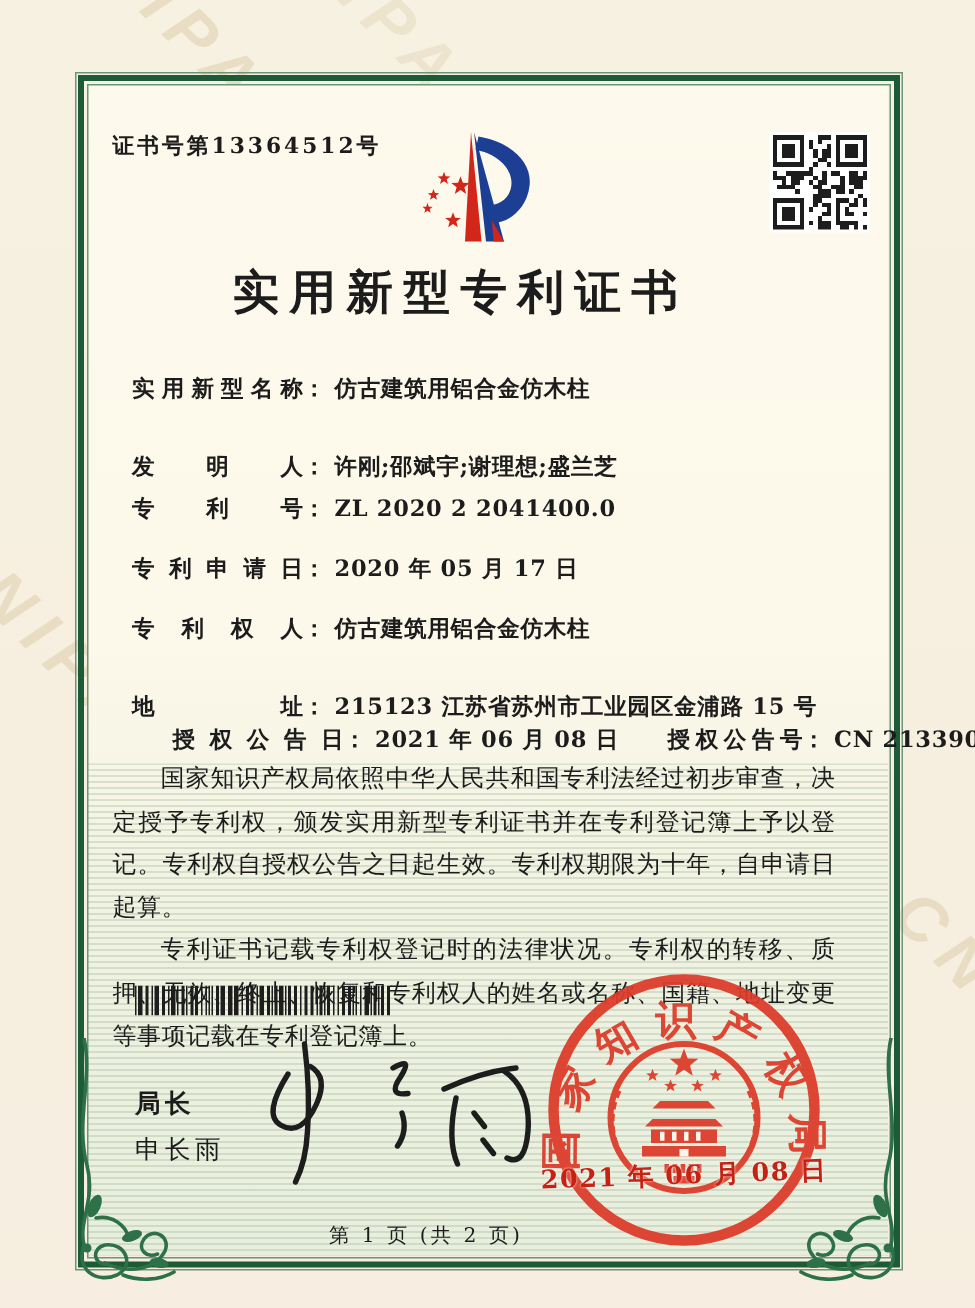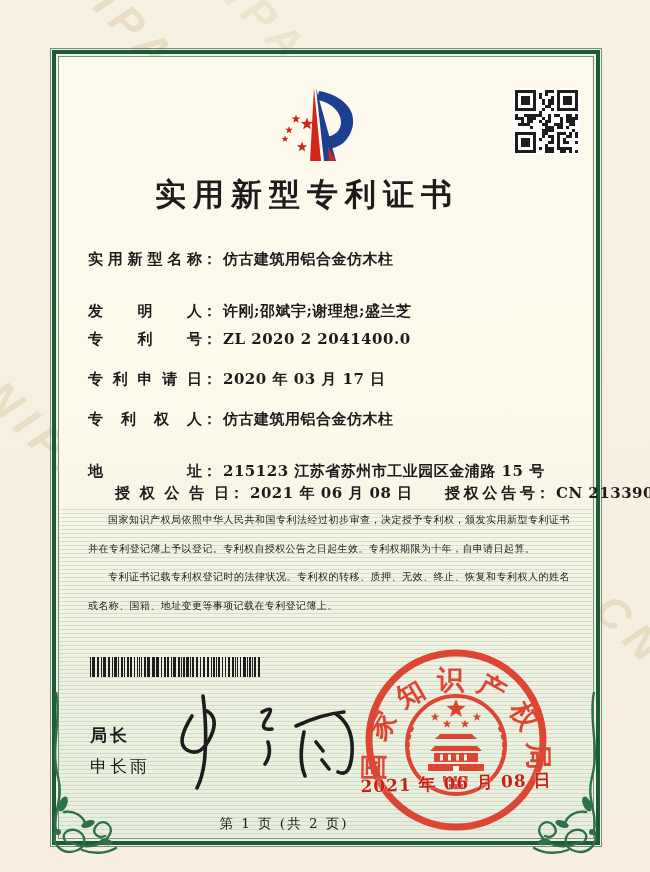--- a/index.html
+++ b/index.html
@@ -106,6 +106,7 @@
     </g>
   </svg>
 
+  <div class="cert-no">证书号第13364512号</div>
 
   <svg class="logo" viewBox="0 0 94 79">
     <g id="logo-stars">

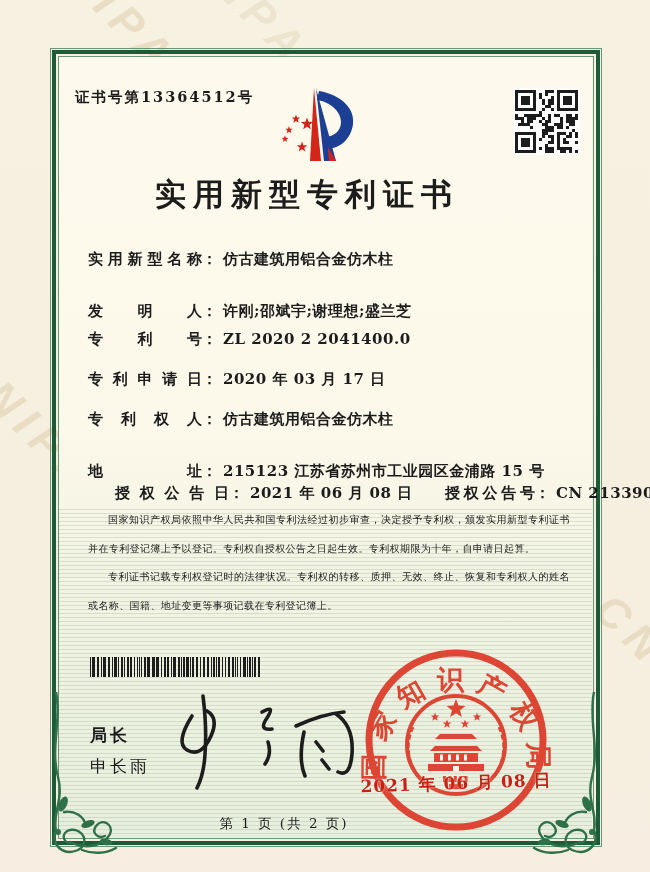--- a/index.html
+++ b/index.html
@@ -268,7 +268,7 @@
 
     <div class="field-row" style="top: 330px;"><span class="flabel">专利号</span><span class="fcolon">：</span><span class="fvalue">ZL 2020 2 2041400.0</span></div>
 
-    <div class="field-row" style="top: 370px;"><span class="flabel">专利申请日</span><span class="fcolon">：</span><span class="fvalue">2020 年 03 月 17 日</span></div>
+    <div class="field-row" style="top: 370px;"><span class="flabel">专利申请日</span><span class="fcolon">：</span><span class="fvalue">2020 年 05 月 17 日</span></div>
 
     <div class="field-row" style="top: 410px;"><span class="flabel">专利权人</span><span class="fcolon">：</span><span class="fvalue">仿古建筑用铝合金仿木柱</span></div>
 

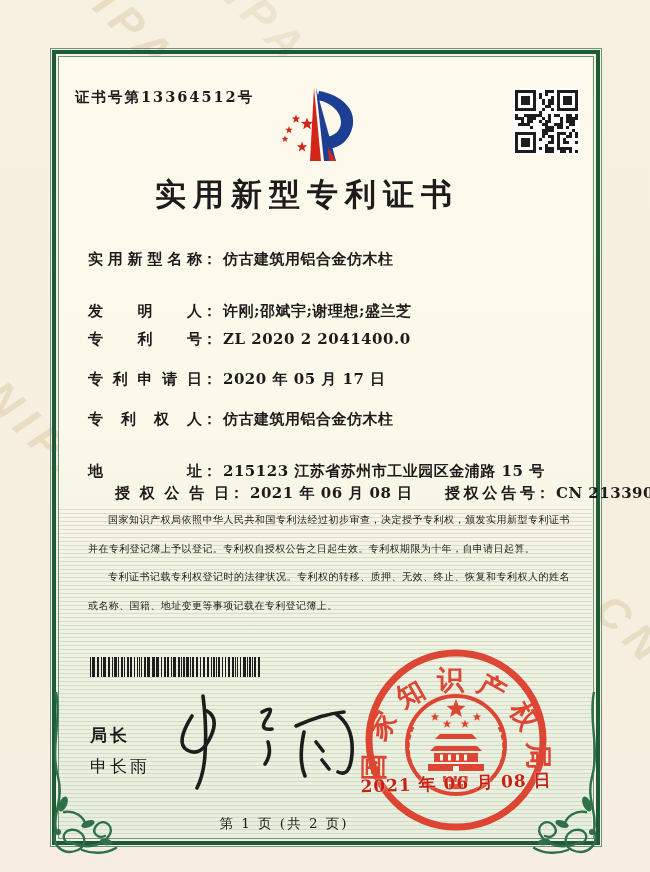--- a/index.html
+++ b/index.html
@@ -45,7 +45,7 @@
   .fvalue{font-weight:600; margin-left:6px; letter-spacing:.5px;}
   .grant2{position:absolute; left:330px; top:0; white-space:nowrap;}
   .grant2 .flabel{width:90px;}
-  .paras{position:absolute; left:88px; top:506px; width:482px; font-size:10px; line-height:28.6px; text-align:justify;}
+  .paras{position:absolute; left:75px; top:506px; width:482px; font-size:16px; line-height:28.6px; text-align:justify;font-family:Liberation Mono, monospace;}
   .paras p{margin:0; text-indent:2em; letter-spacing:.4px;}
   .barcode{position:absolute; left:90px; top:657px; width:172px; height:20px;}
   .signer-title{position:absolute; left:90px; top:724px; font-family:"Liberation Sans",sans-serif; font-weight:600; font-size:17px; letter-spacing:3px;}

